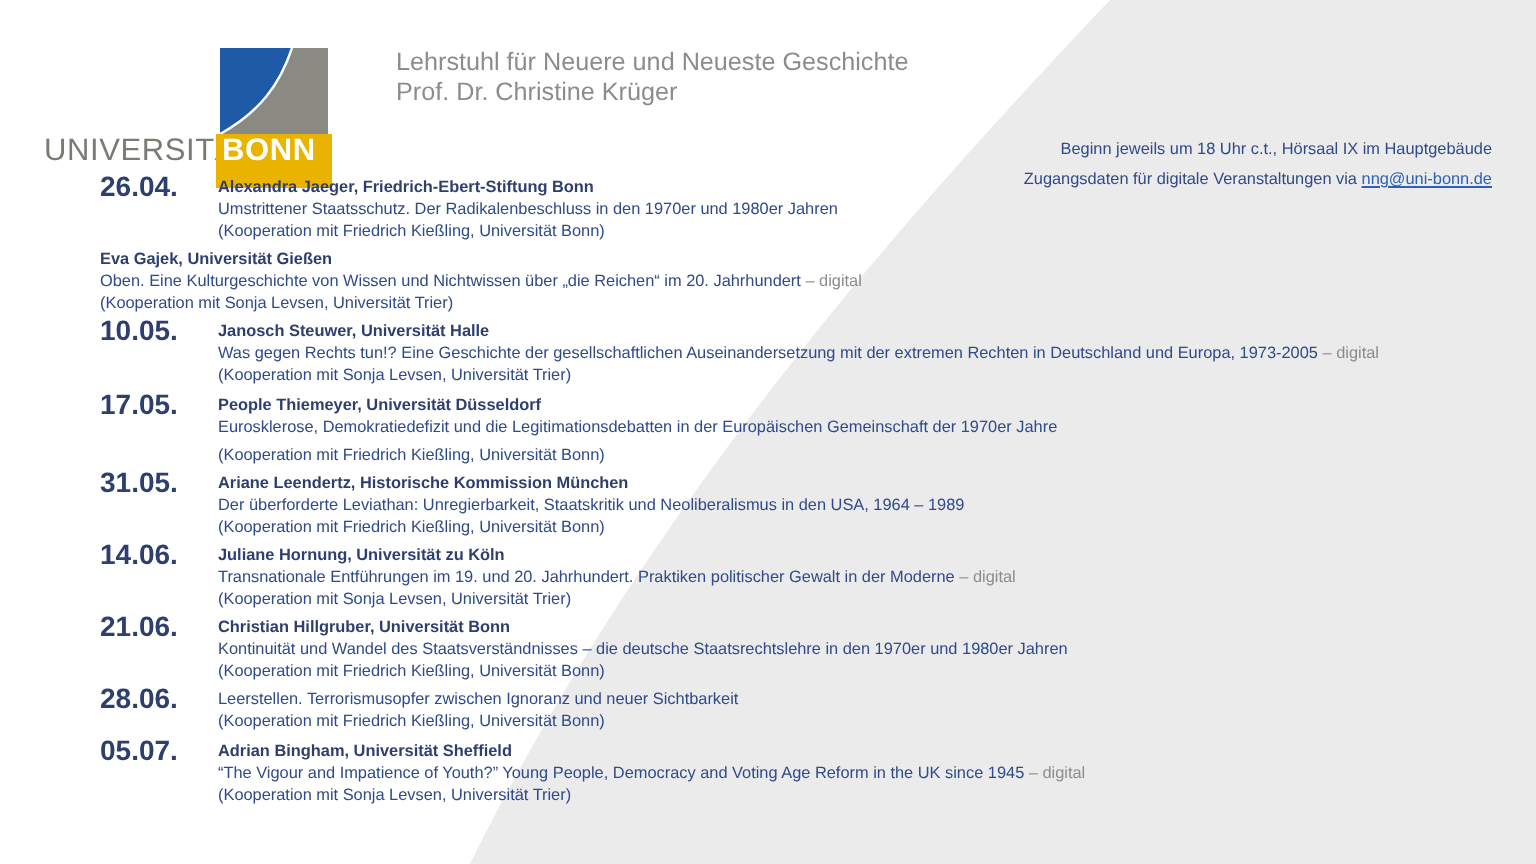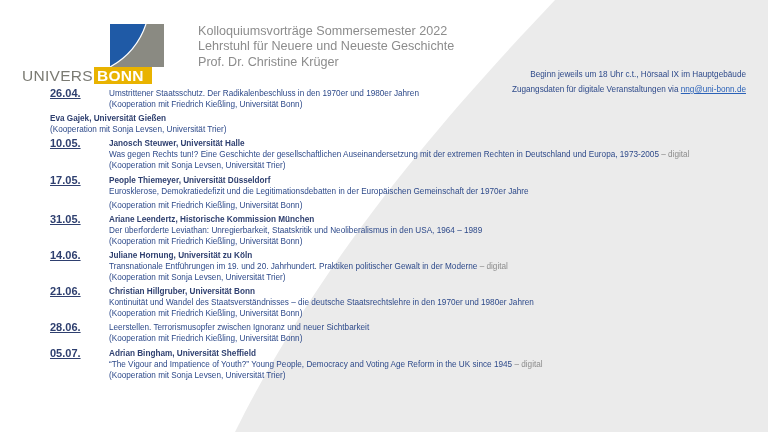--- a/index.html
+++ b/index.html
@@ -51,7 +51,6 @@
 </div>
 
 <div class="header-titles">
-  <div>Kolloquiumsvorträge Sommersemester 2022</div>
   <div>Lehrstuhl für Neuere und Neueste Geschichte</div>
   <div>Prof. Dr. Christine Krüger</div>
 </div>

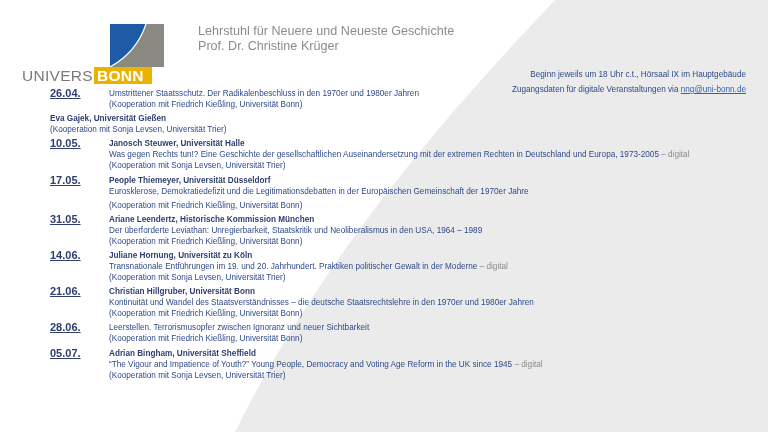--- a/index.html
+++ b/index.html
@@ -14,7 +14,7 @@
     .logo-square { position: absolute; left: 88px; top: 2px; width: 54px; height: 43px; background: #8a8a82; overflow: hidden; }
     .logo-square svg { position: absolute; left: 0; top: 0; }
     .logo-text-uni { position: absolute; left: 0; top: 45px; font-size: 15.5px; color: #7b7b73; letter-spacing: 0.3px; line-height: 17px; }
-    .logo-bonn { position: absolute; left: 72px; top: 45px; width: 58px; height: 17px; background: #e9b300; color: #ffffff; font-size: 15.5px; font-weight: bold; line-height: 17px; padding-left: 3px; letter-spacing: 0.3px; }
+    .logo-bonn { position: absolute; left: 86px; top: 45px; width: 58px; height: 27px; background: #e9b300; color: #ffffff; font-size: 15.5px; font-weight: bold; line-height: 17px; padding-left: 3px; letter-spacing: 0.3px; }
 
     .header-titles { position: absolute; left: 198px; top: 24px; z-index: 1; color: #8c8c8c; font-size: 12.6px; line-height: 15.3px; }
 

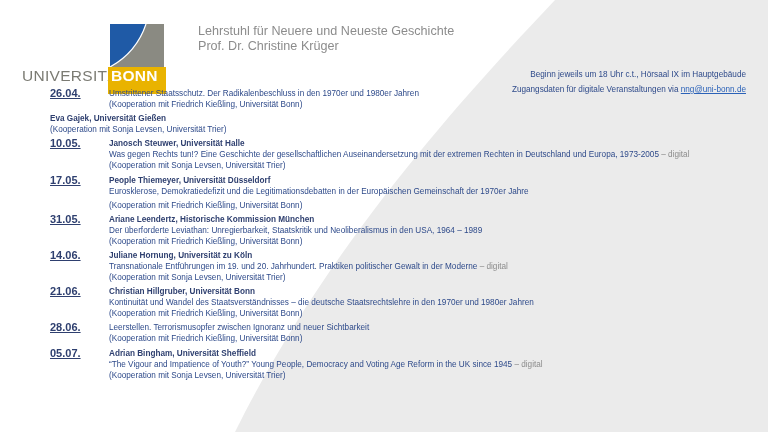--- a/index.html
+++ b/index.html
@@ -23,7 +23,7 @@
 
     .schedule { position: absolute; left: 50px; top: 88px; z-index: 1; width: 710px; }
     .event { display: flex; margin-bottom: 3.2px; }
-    .event-date { width: 59px; font-size: 11px; font-weight: bold; line-height: 11px; color: #2e3f6f; text-decoration: underline; }
+    .event-date { width: 59px; font-size: 14px; font-weight: bold; line-height: 11px; color: #2e3f6f; }
     .event-body { flex: 1; font-size: 8.2px; line-height: 11px; }
     .speaker { font-weight: bold; color: #2e3f6f; }
     .title { color: #2e4a8a; }

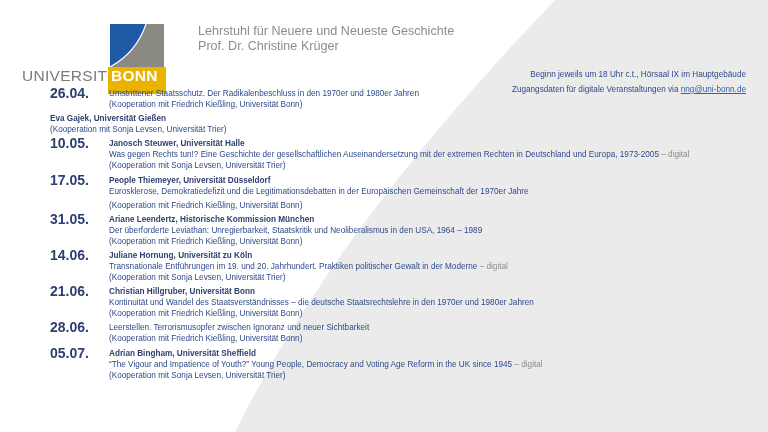--- a/index.html
+++ b/index.html
@@ -66,6 +66,7 @@
   <div class="event">
     <div class="event-date">26.04.</div>
     <div class="event-body">
+      <div class="speaker">Alexandra Jaeger, Friedrich-Ebert-Stiftung Bonn</div>
       <div><span class="title">Umstrittener Staatsschutz. Der Radikalenbeschluss in den 1970er und 1980er Jahren</span><span class="digital"></span></div>
       <div class="coop">(Kooperation mit Friedrich Kießling, Universität Bonn)</div>
     </div>

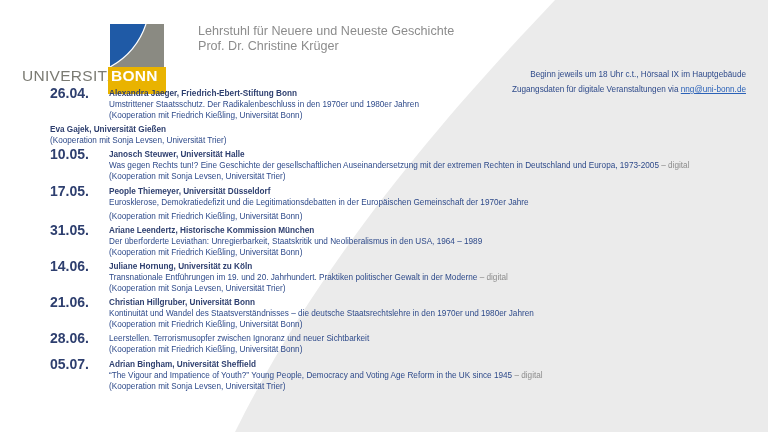--- a/index.html
+++ b/index.html
@@ -75,6 +75,7 @@
   <div class="event">
     <div class="event-body">
       <div class="speaker">Eva Gajek, Universität Gießen</div>
+      <div><span class="title">Oben. Eine Kulturgeschichte von Wissen und Nichtwissen über „die Reichen“ im 20. Jahrhundert</span><span class="digital"> – digital</span></div>
       <div class="coop">(Kooperation mit Sonja Levsen, Universität Trier)</div>
     </div>
   </div>

